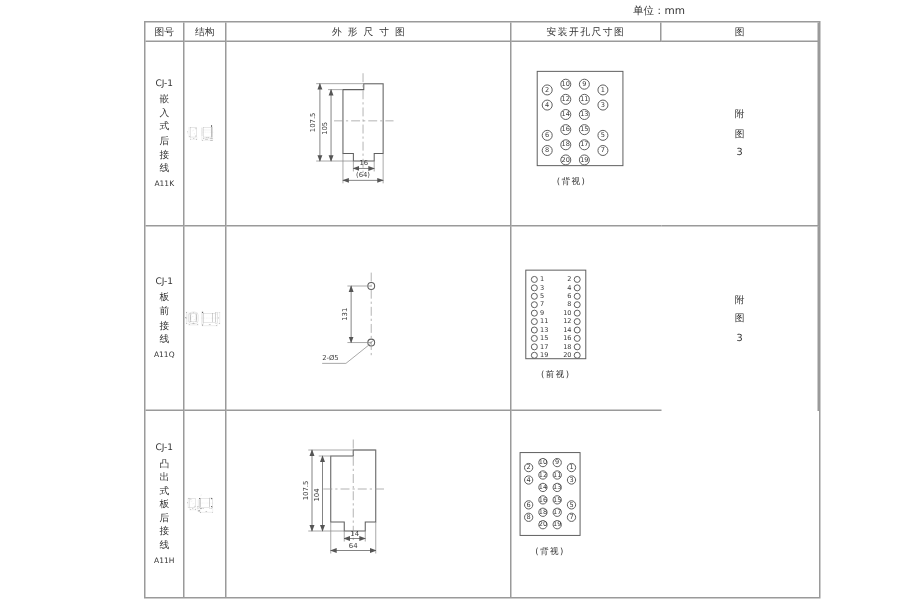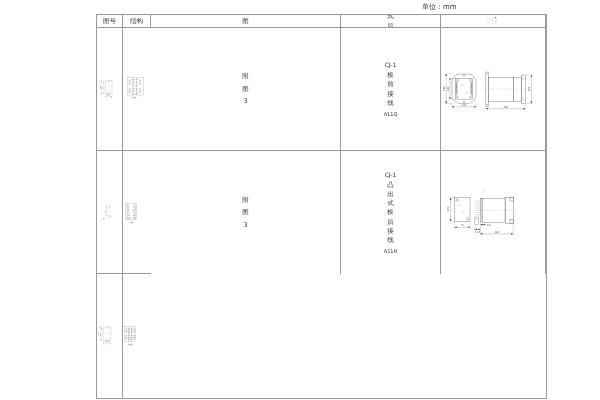--- a/index.html
+++ b/index.html
@@ -51,6 +51,7 @@
 
     <div class="cell hd">图号</div>
     <div class="cell hd">结构</div>
+    <div class="cell hd sp">外形尺寸图</div>
 
     <div class="cell vcell">
       <div class="vtext">附

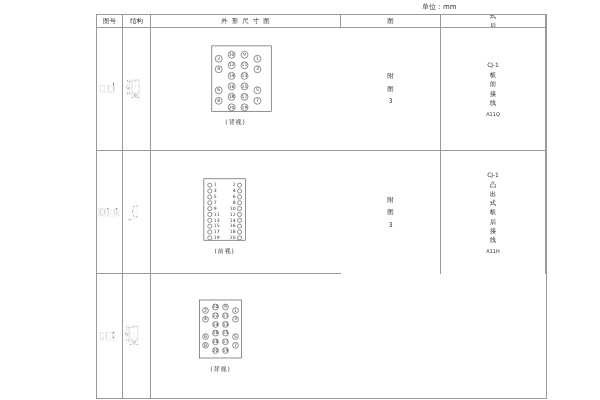--- a/index.html
+++ b/index.html
@@ -52,6 +52,7 @@
     <div class="cell hd">图号</div>
     <div class="cell hd">结构</div>
     <div class="cell hd sp">外形尺寸图</div>
+    <div class="cell hd sp2">安装开孔尺寸图</div>
 
     <div class="cell vcell">
       <div class="vtext">附

